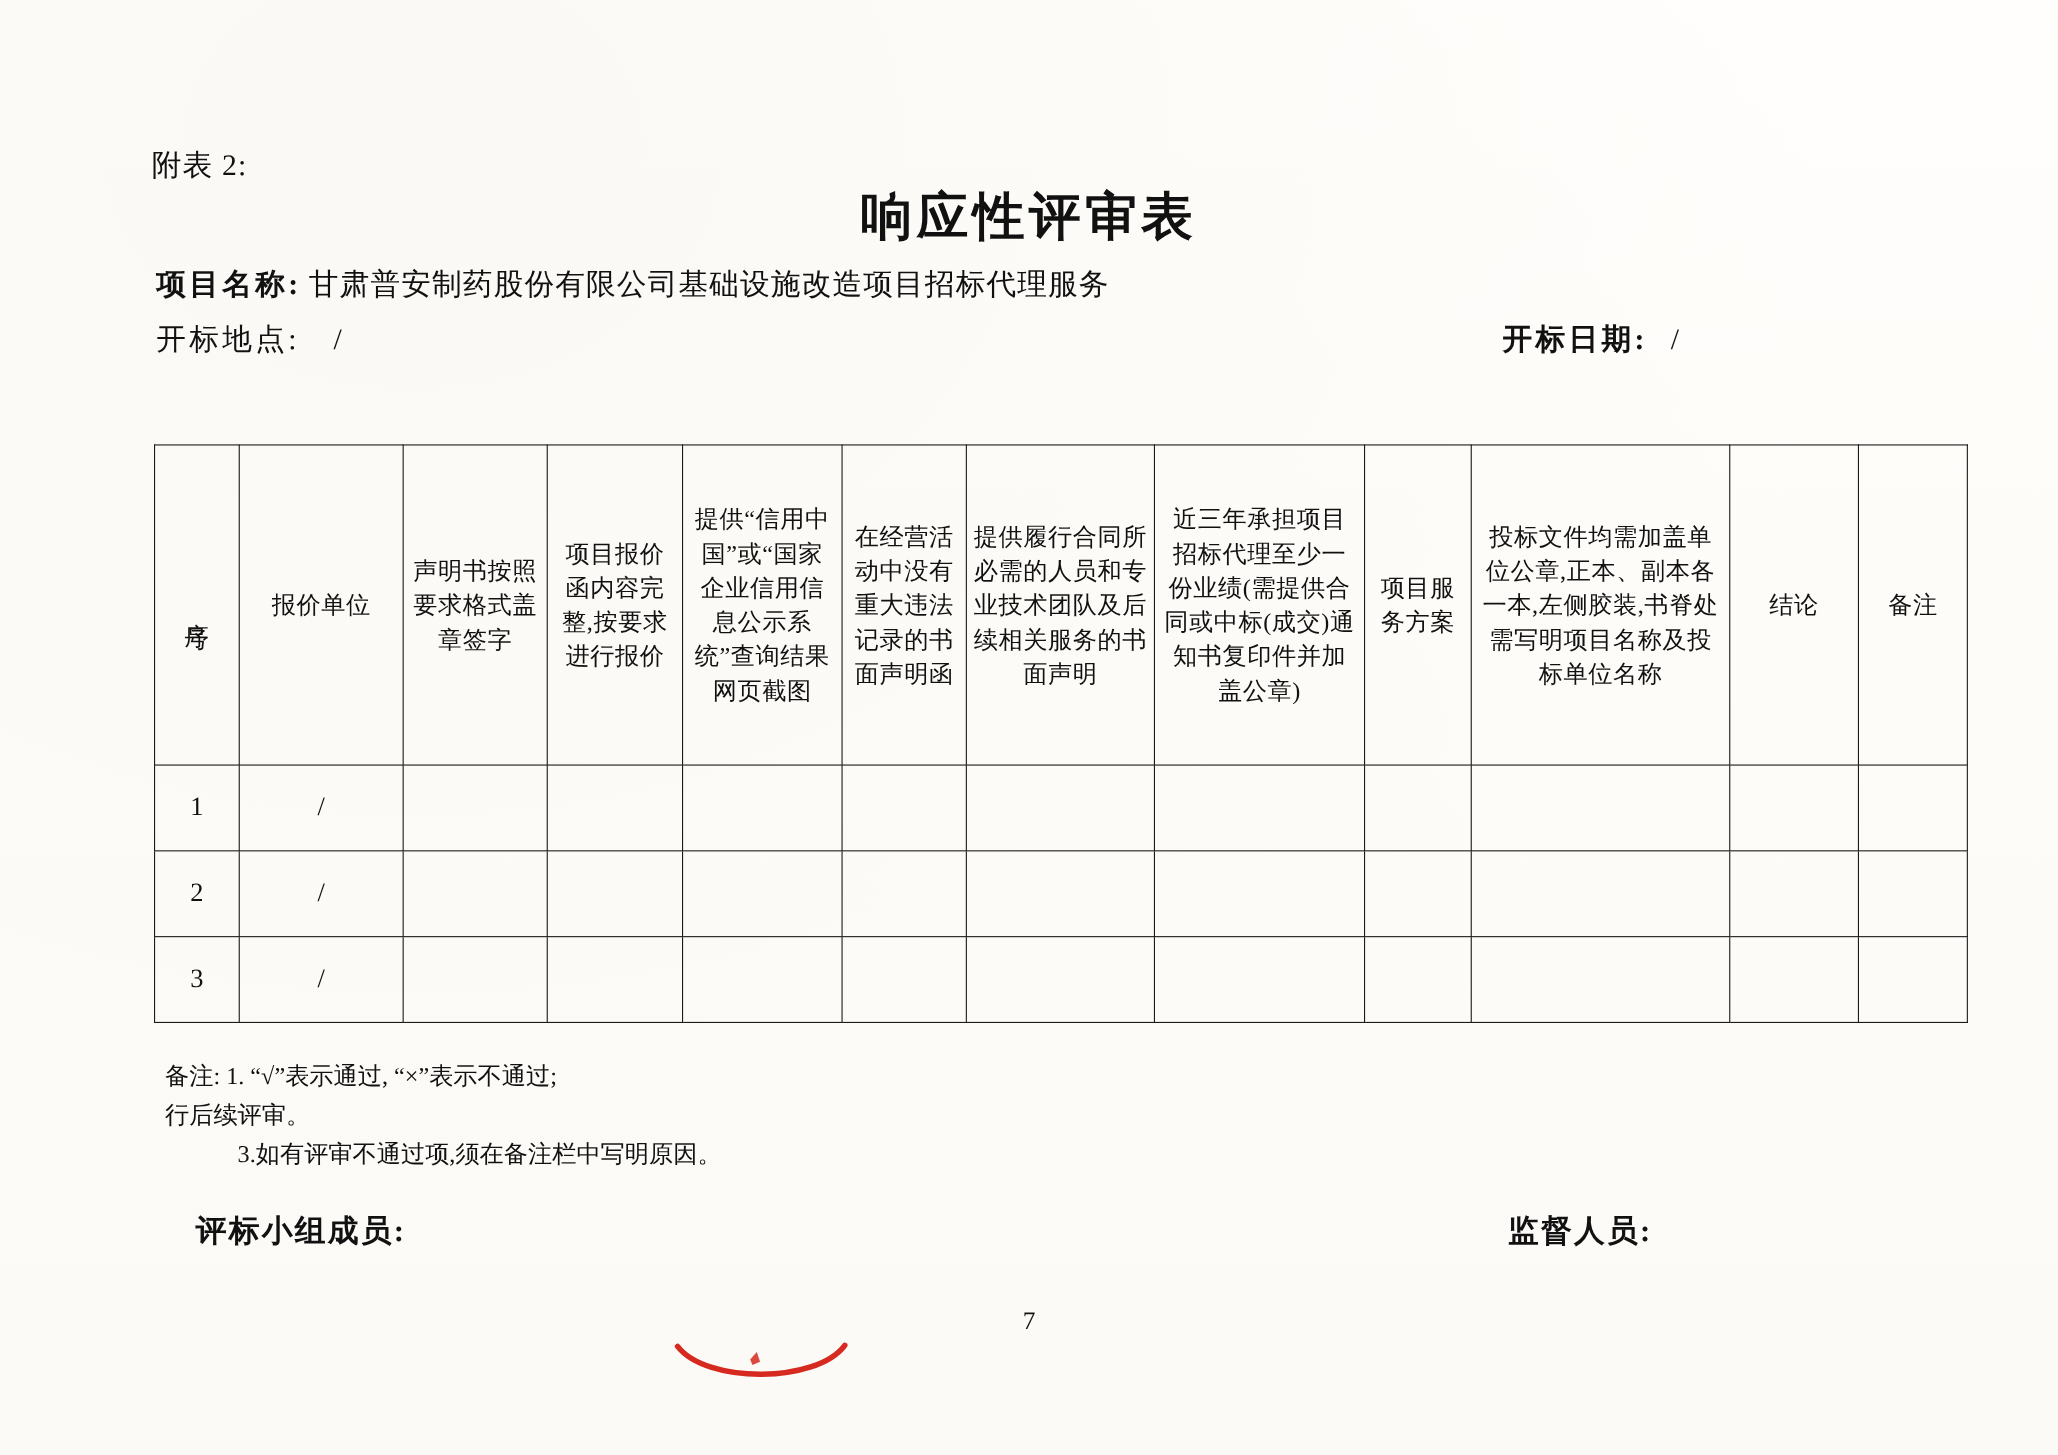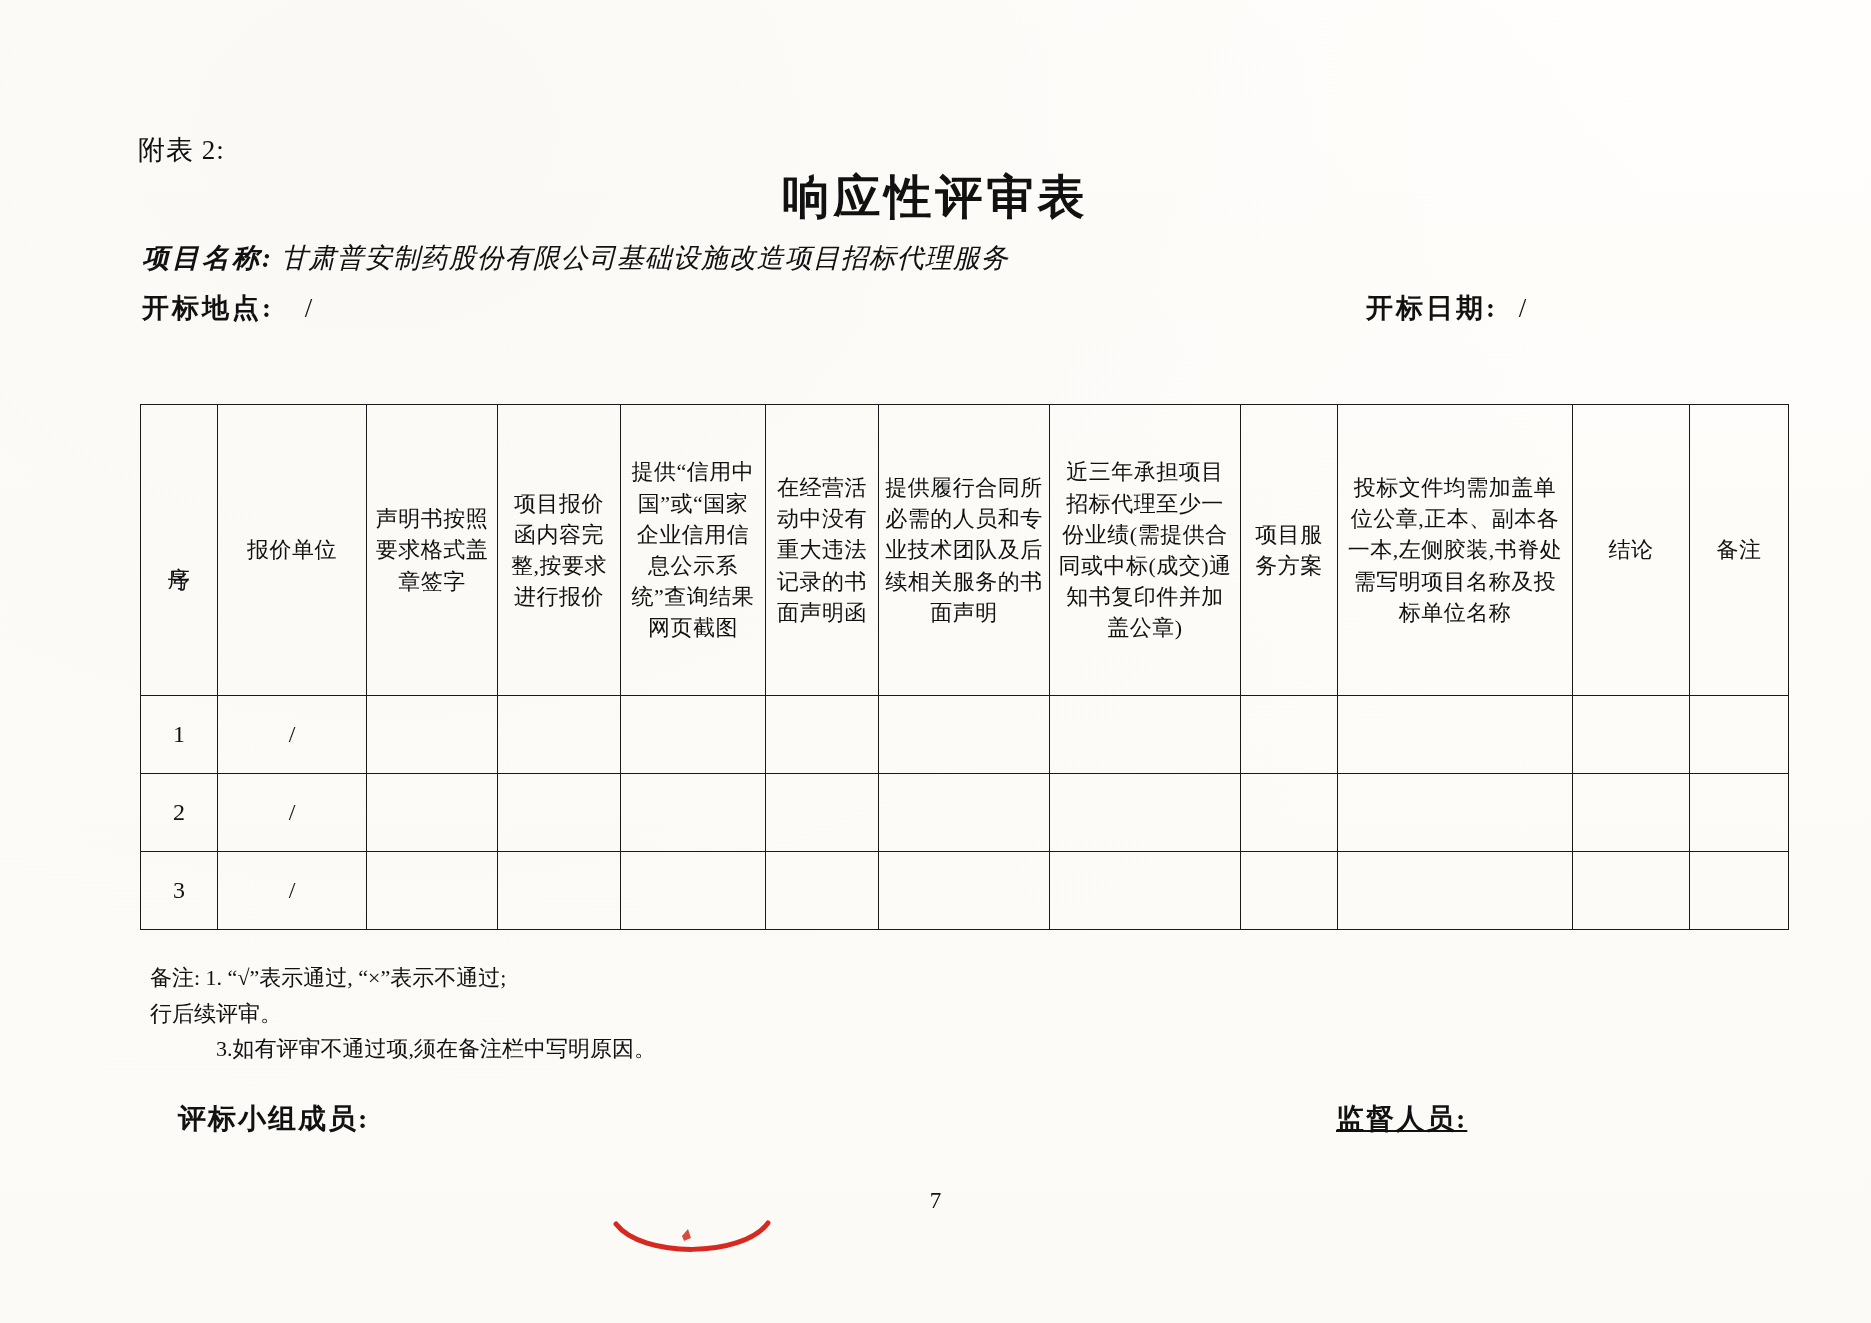--- a/index.html
+++ b/index.html
@@ -64,7 +64,6 @@
     left: 142px;
     top: 240px;
     white-space: nowrap;
-    font-style: italic;
   }
   .field-proj .lbl {
     font-weight: bold;

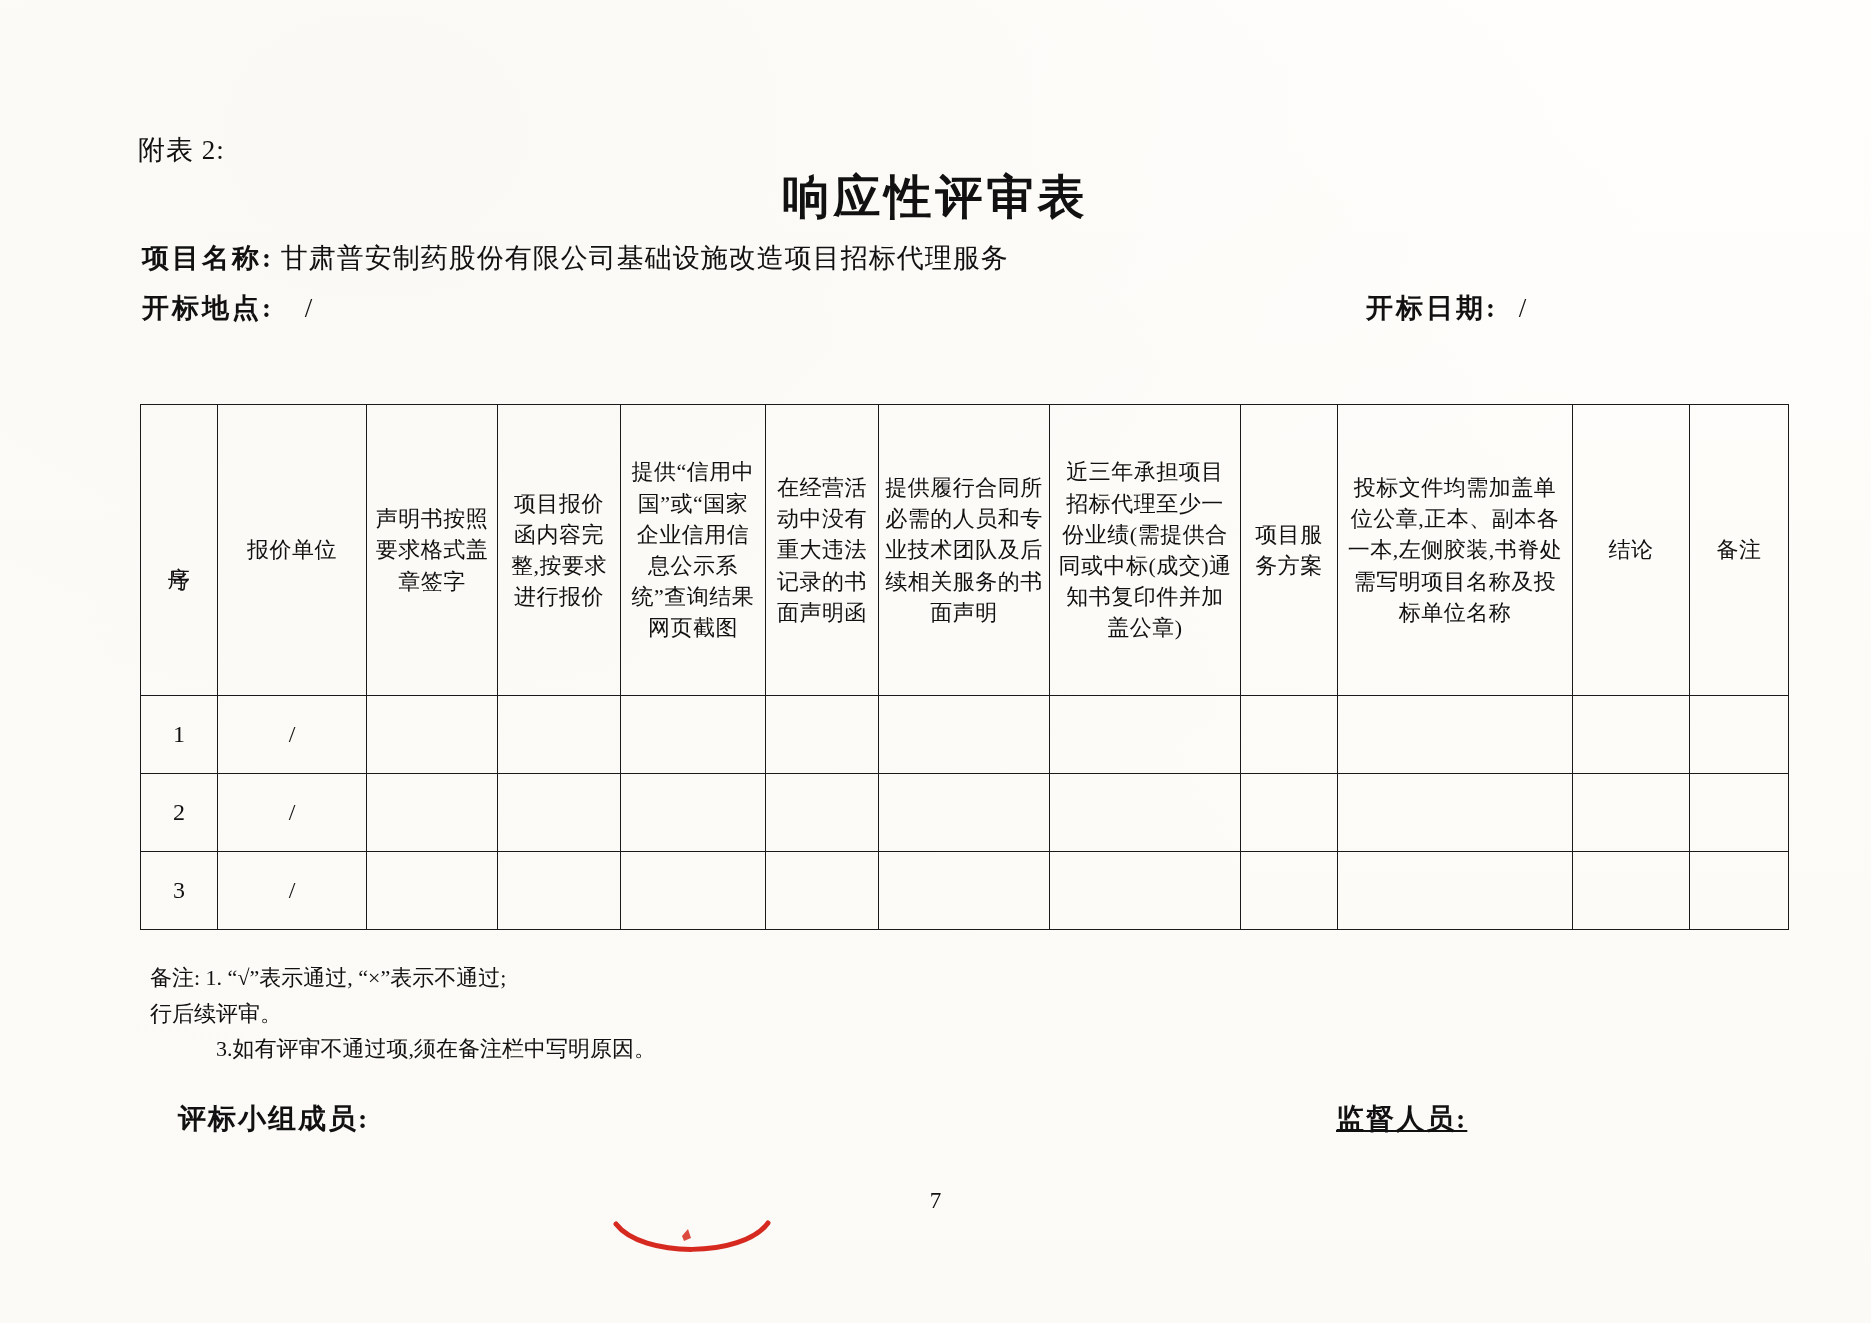--- a/index.html
+++ b/index.html
@@ -77,7 +77,7 @@
     top: 290px;
     white-space: nowrap;
   }
-  .field-place .lbl { font-weight: bold; letter-spacing: 3px; }
+  .field-place .lbl { font-weight: normal; letter-spacing: 3px; }
   .field-place .val { margin-left: 24px; }
 
   .field-date {

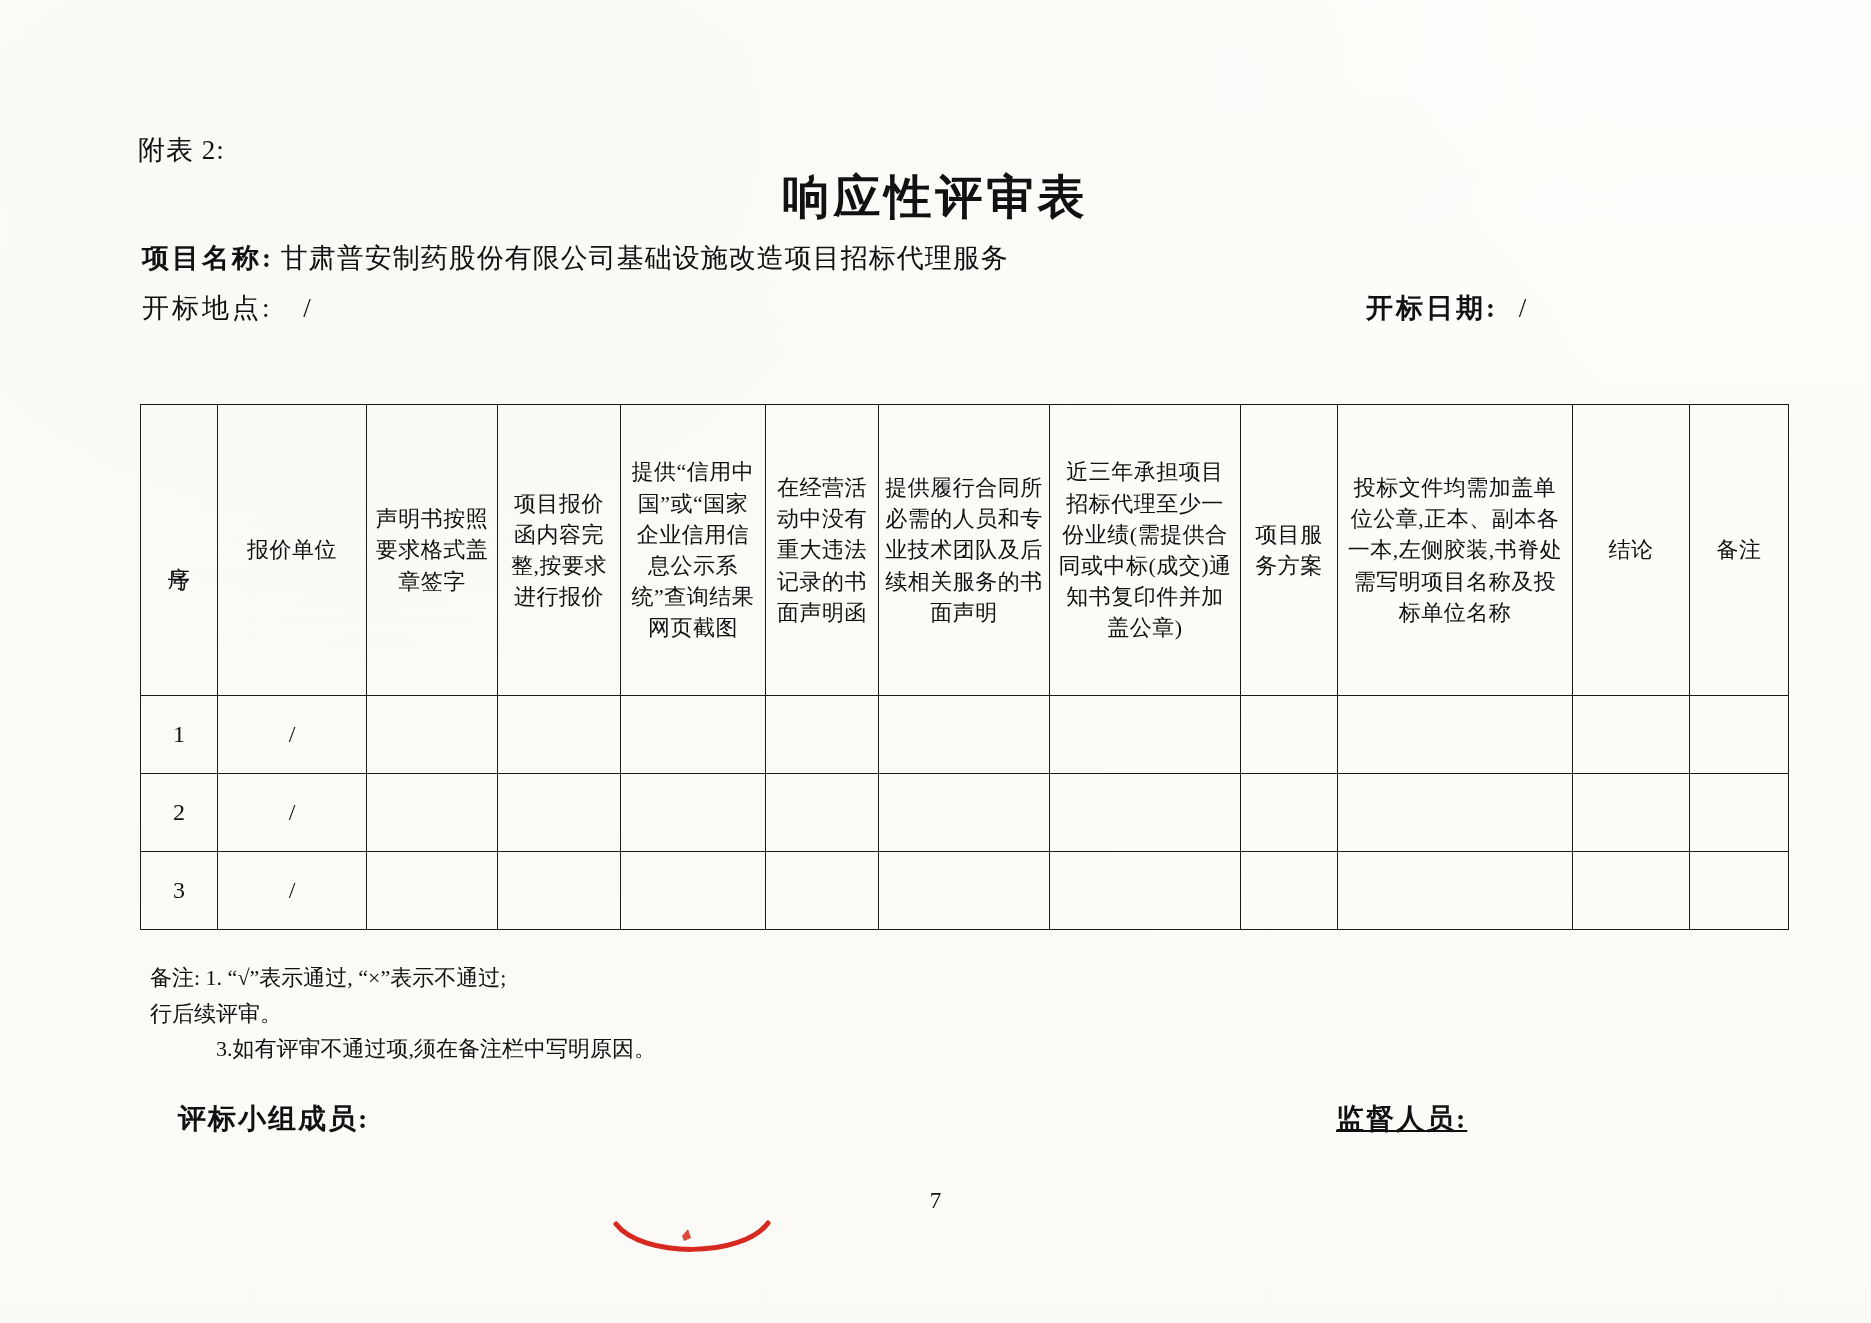--- a/index.html
+++ b/index.html
@@ -166,9 +166,8 @@
   }
   .sign-right {
     position: absolute;
-    left: 1336px;
+    left: 1371px;
     top: 0;
-    text-decoration: underline;
   }
 
   .page-num {

